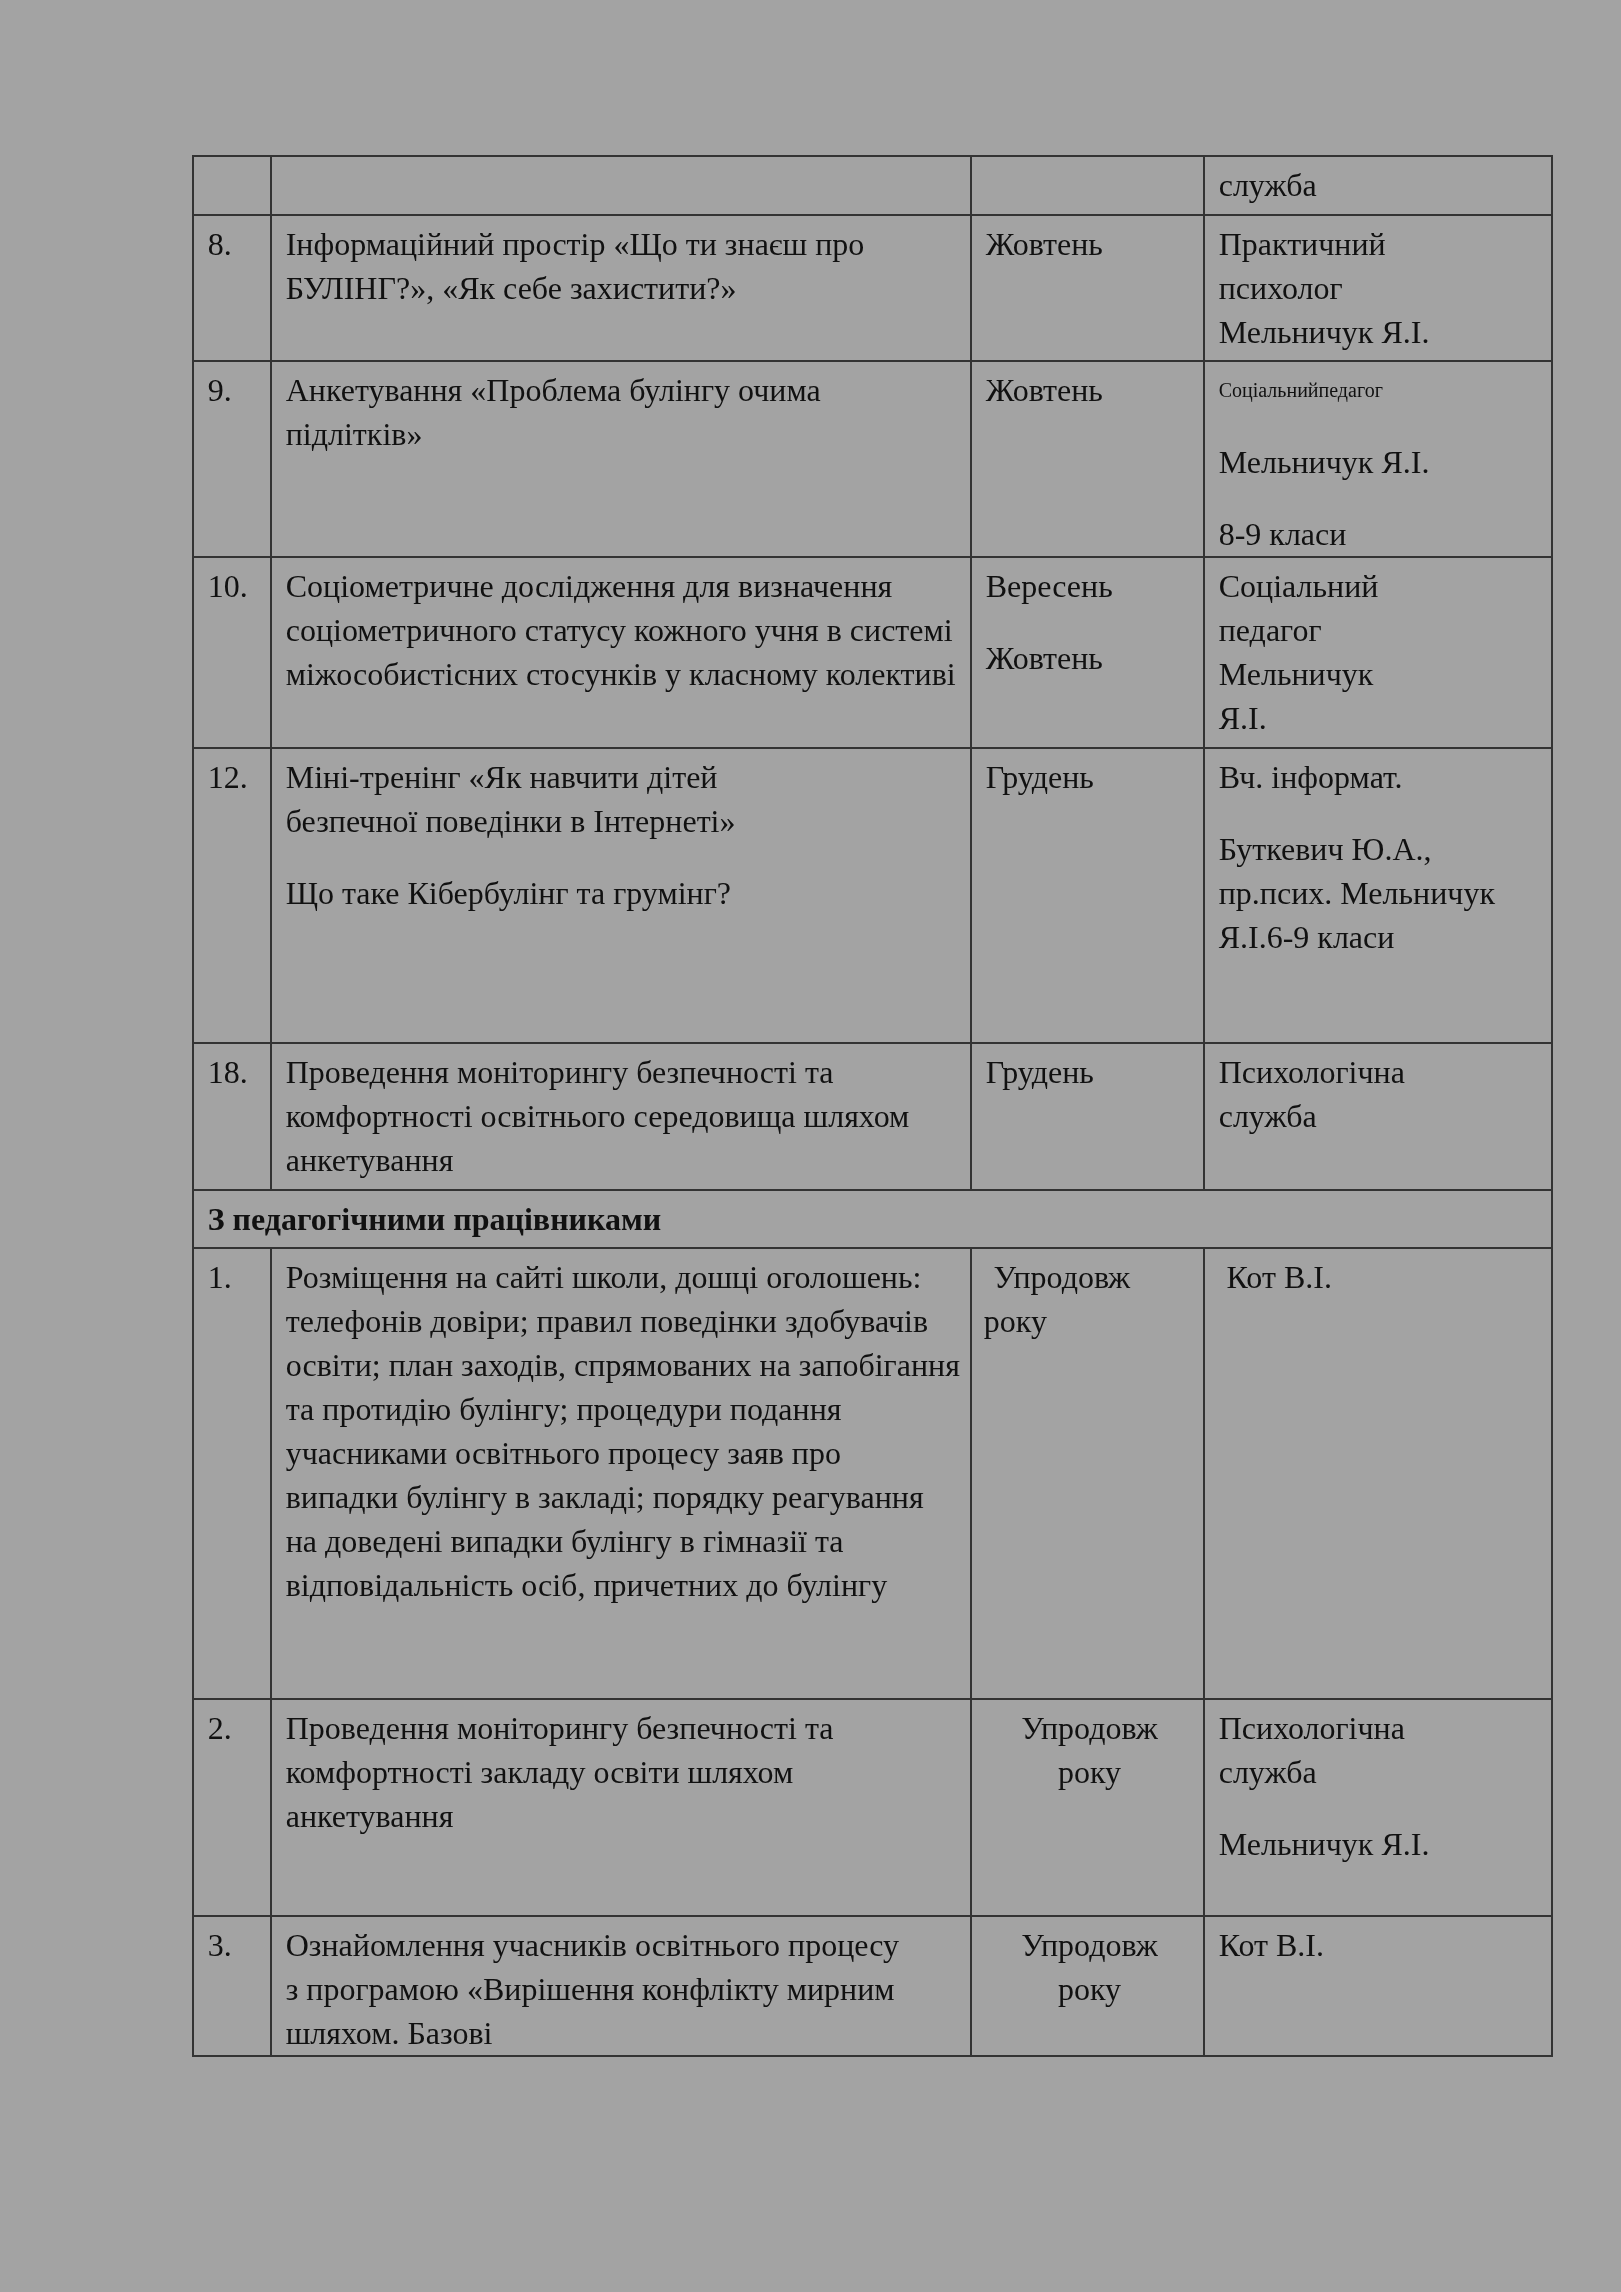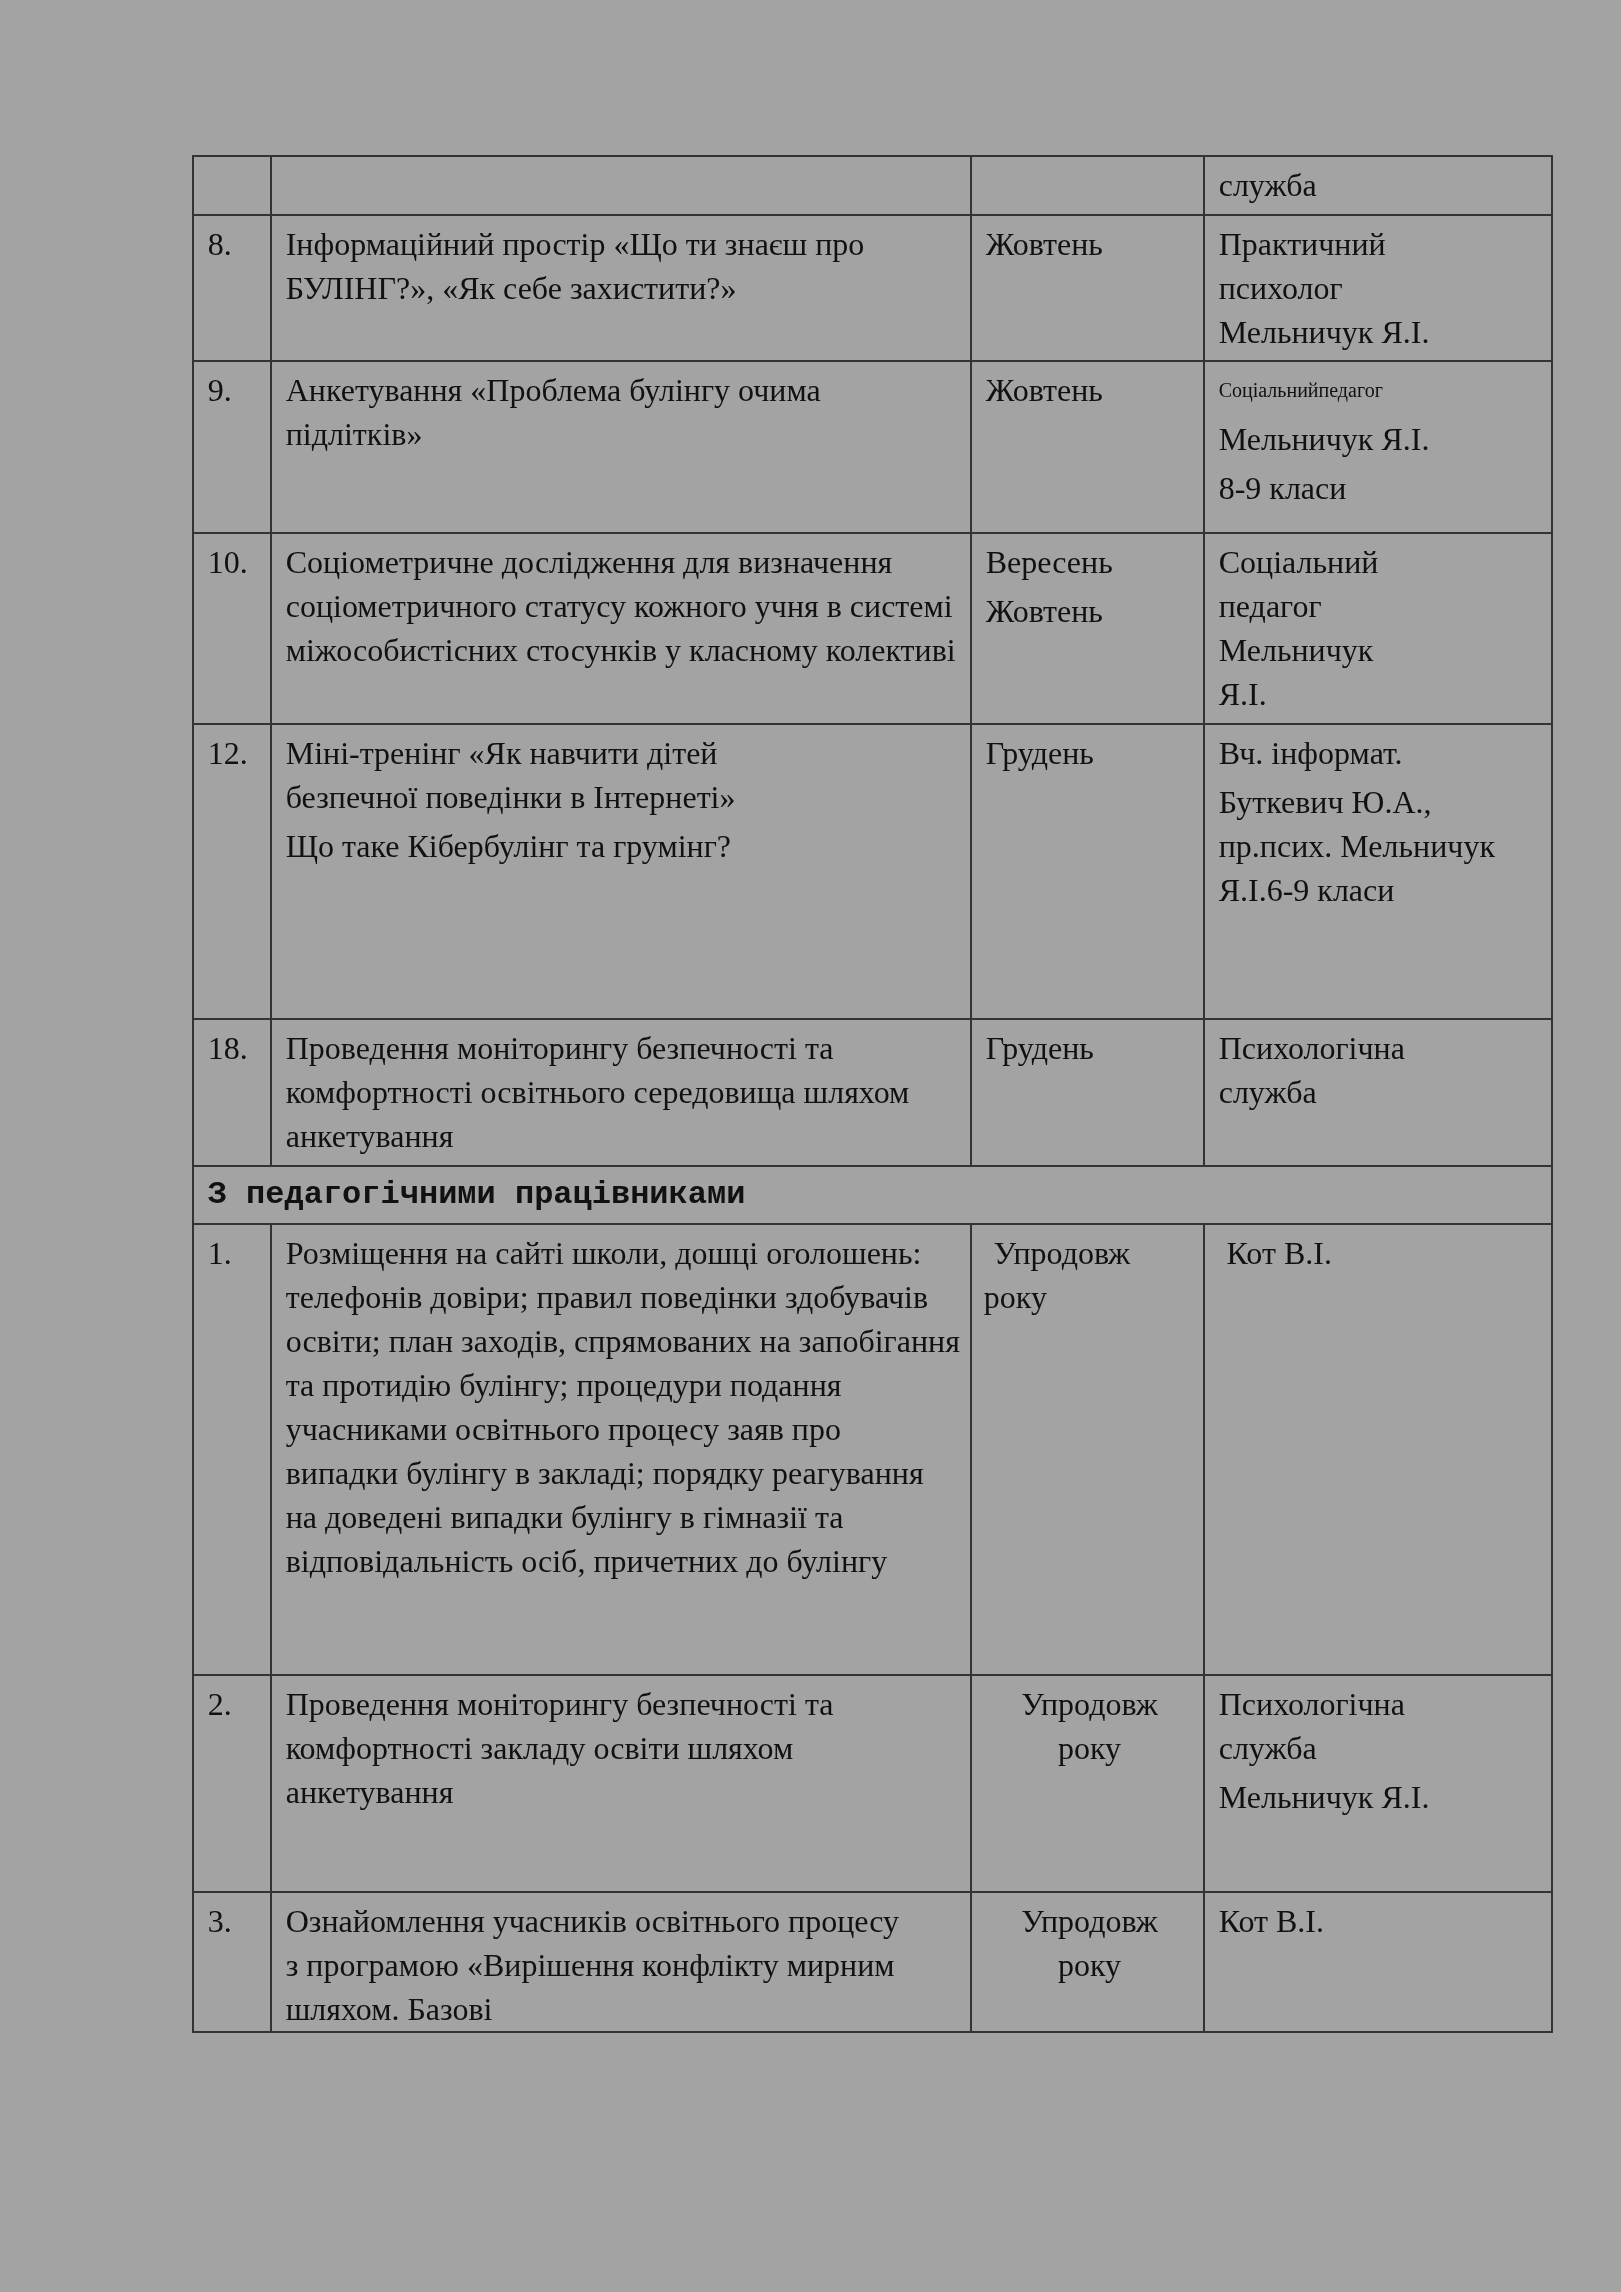--- a/index.html
+++ b/index.html
@@ -54,7 +54,7 @@
   td.indent-1 { padding-left: 21.6px; }
 
   .line { display: block; }
-  .para-gap { margin-top: 5px; }
+  .para-gap { margin-top: 28px; }
 
   tr.section td {
     font-weight: bold;

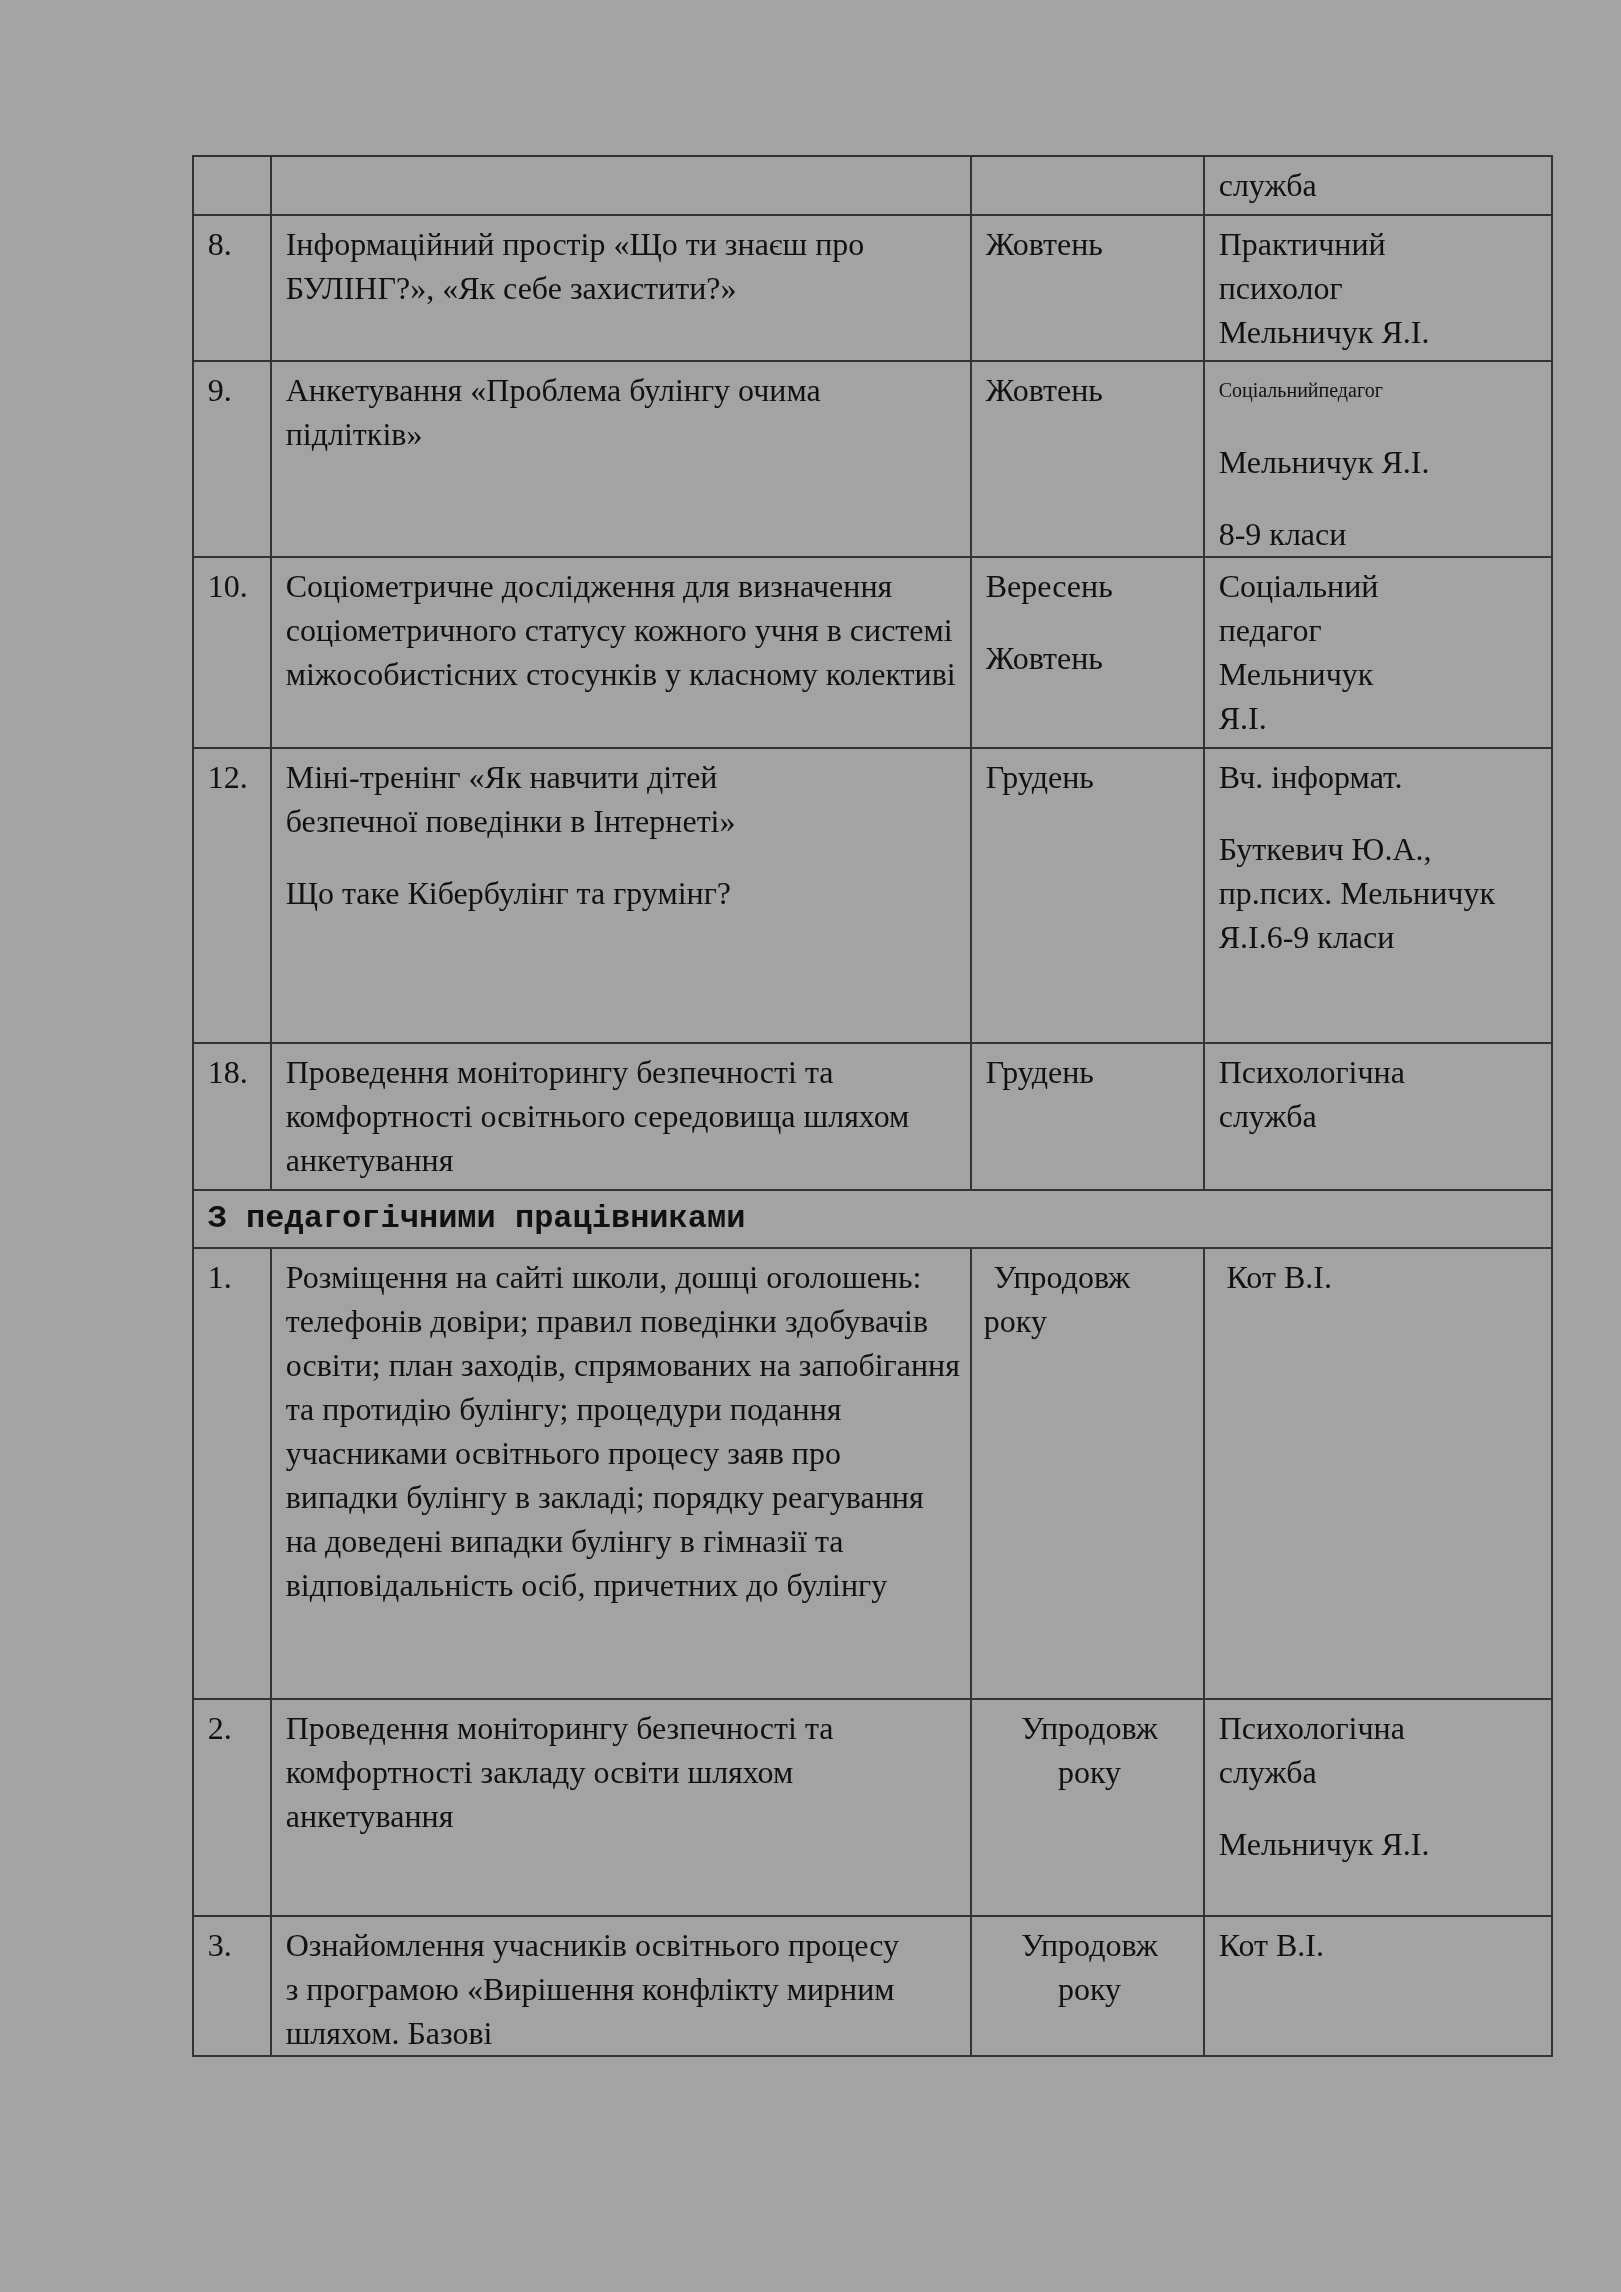--- a/index.html
+++ b/index.html
@@ -60,7 +60,6 @@
     font-weight: bold;
     text-align: left;
     padding-top: 5.9px;
-    font-family: Liberation Mono, monospace;
   }
 </style>
 </head>

